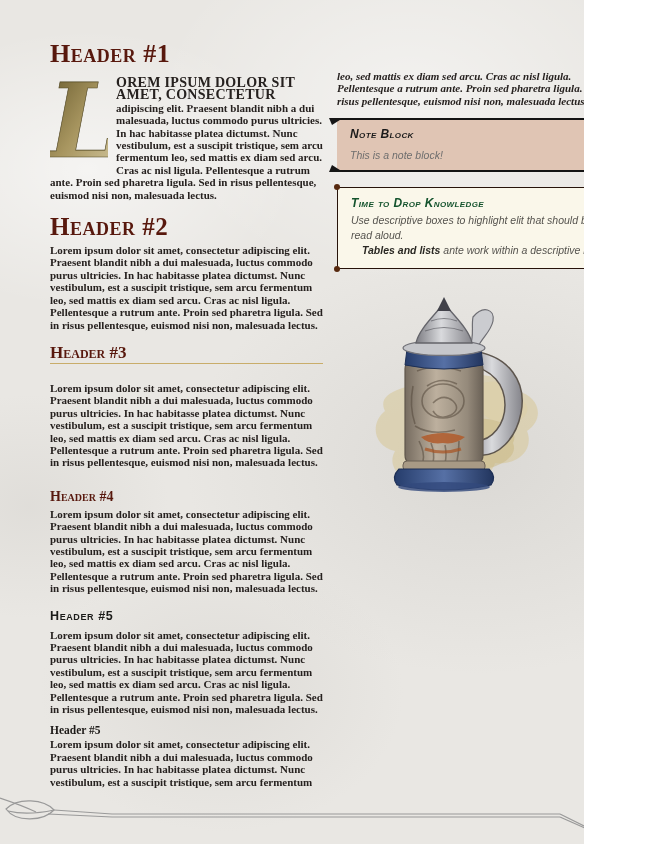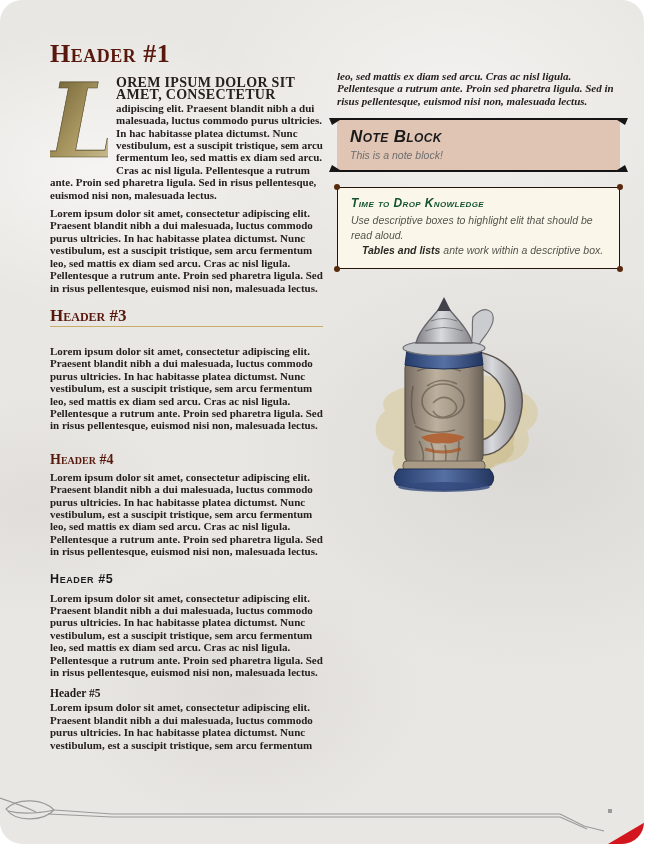--- a/index.html
+++ b/index.html
@@ -4,7 +4,7 @@
 <style>
   html,body{margin:0;padding:0;}
   .page{
-    position:relative;width:644px;height:844px;overflow:hidden;
+    position:relative;width:584px;height:844px;overflow:hidden;
     background-color:#e9e7e3;
     background-image:
       radial-gradient(ellipse 300px 200px at 15% 20%, rgba(255,255,255,.55), transparent 70%),
@@ -14,7 +14,6 @@
       radial-gradient(ellipse 200px 160px at 5% 60%, rgba(200,197,192,.28), transparent 70%);
     font-family:"Liberation Serif", serif;
     color:#231f20;
-    border-radius:22px;
   }
   .col{position:absolute;}
   .col-left{left:50px;top:40px;width:273px;}

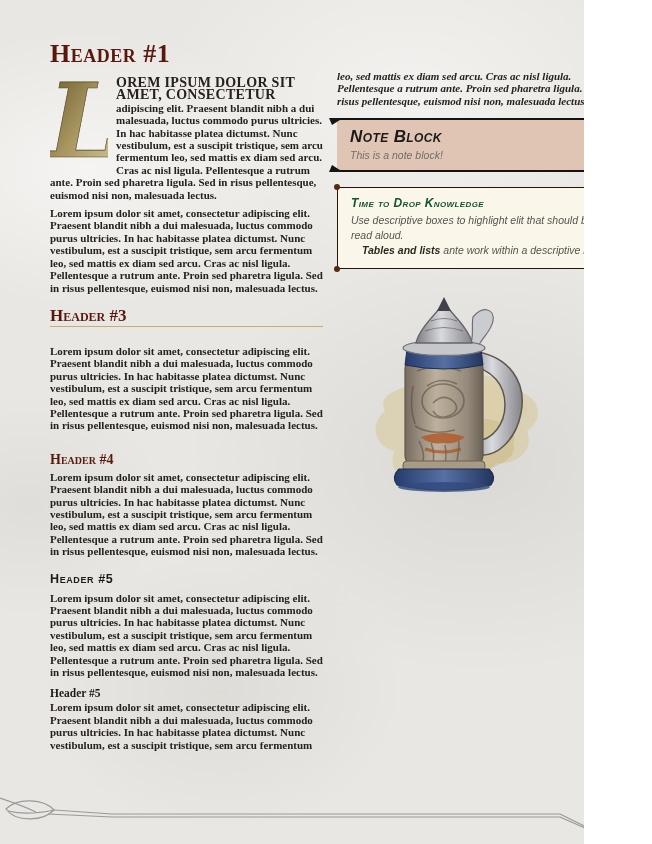--- a/index.html
+++ b/index.html
@@ -42,7 +42,7 @@
   .note .c-bl{bottom:-2px;left:-8px;border-bottom:7px solid #161616;border-right:11px solid transparent;}
   .note .c-br{bottom:-2px;right:-8px;border-bottom:7px solid #161616;border-left:11px solid transparent;}
   .note-title{font-family:"Liberation Sans", sans-serif;font-variant:small-caps;font-weight:bold;
-              font-size:17px;color:#1a1a1a;letter-spacing:.4px;}
+              font-size:12px;color:#1a1a1a;letter-spacing:.4px;}
   .note-body{font-family:"Liberation Sans", sans-serif;font-size:10.5px;color:#6e6e6e;margin-top:2px;}
 
   

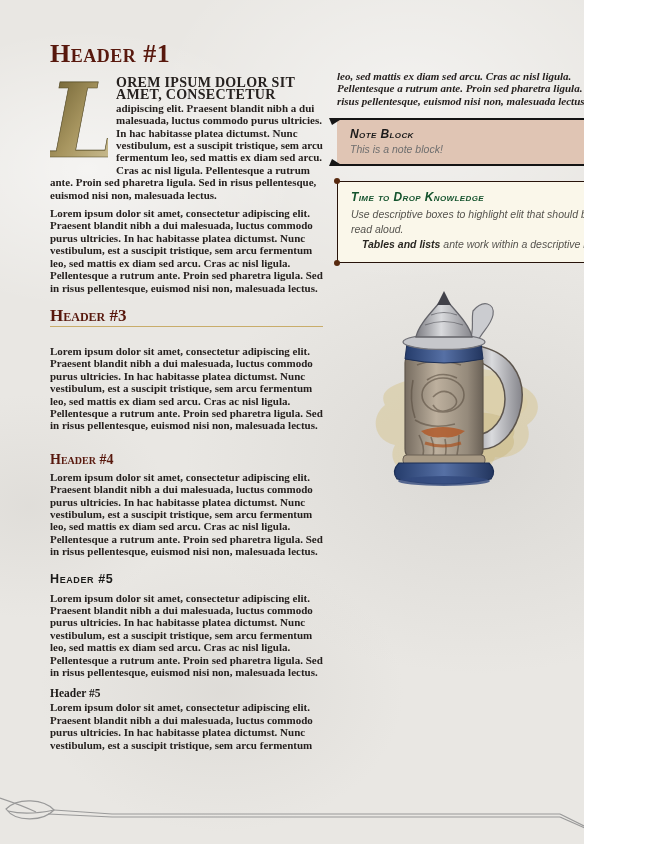--- a/index.html
+++ b/index.html
@@ -43,7 +43,7 @@
   .note .c-br{bottom:-2px;right:-8px;border-bottom:7px solid #161616;border-left:11px solid transparent;}
   .note-title{font-family:"Liberation Sans", sans-serif;font-variant:small-caps;font-weight:bold;
               font-size:12px;color:#1a1a1a;letter-spacing:.4px;}
-  .note-body{font-family:"Liberation Sans", sans-serif;font-size:10.5px;color:#6e6e6e;margin-top:2px;}
+  .note-body{font-family:"Liberation Sans", sans-serif;font-size:10.5px;color:#6e6e6e;margin-top:8px;}
 
   
   .desc{position:relative;background:#faf7ea;border:1.5px solid #27130a;padding:8px 13px 10px;}

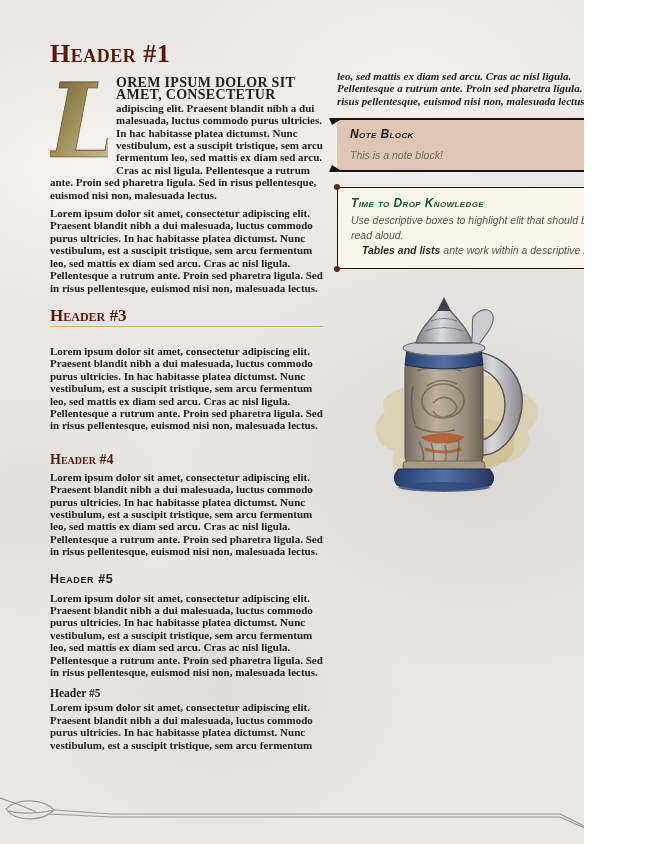--- a/index.html
+++ b/index.html
@@ -81,6 +81,7 @@
       </svg><span class="lead-caps">orem ipsum dolor sit amet, consectetur</span><span> adipiscing elit. Praesent blandit nibh a dui malesuada, luctus commodo purus ultricies. In hac habitasse platea dictumst. Nunc vestibulum, est a suscipit tristique, sem arcu fermentum leo, sed mattis ex diam sed arcu. Cras ac nisl ligula. Pellentesque a rutrum ante. Proin sed pharetra ligula. Sed in risus pellentesque, euismod nisi non, malesuada lectus.</span>
     </p>
 
+    <h2>Header #2</h2>
     <p class="body">Lorem ipsum dolor sit amet, consectetur adipiscing elit. Praesent blandit nibh a dui malesuada, luctus commodo purus ultricies. In hac habitasse platea dictumst. Nunc vestibulum, est a suscipit tristique, sem arcu fermentum leo, sed mattis ex diam sed arcu. Cras ac nisl ligula. Pellentesque a rutrum ante. Proin sed pharetra ligula. Sed in risus pellentesque, euismod nisi non, malesuada lectus.</p>
 
     <h3>Header #3</h3>

